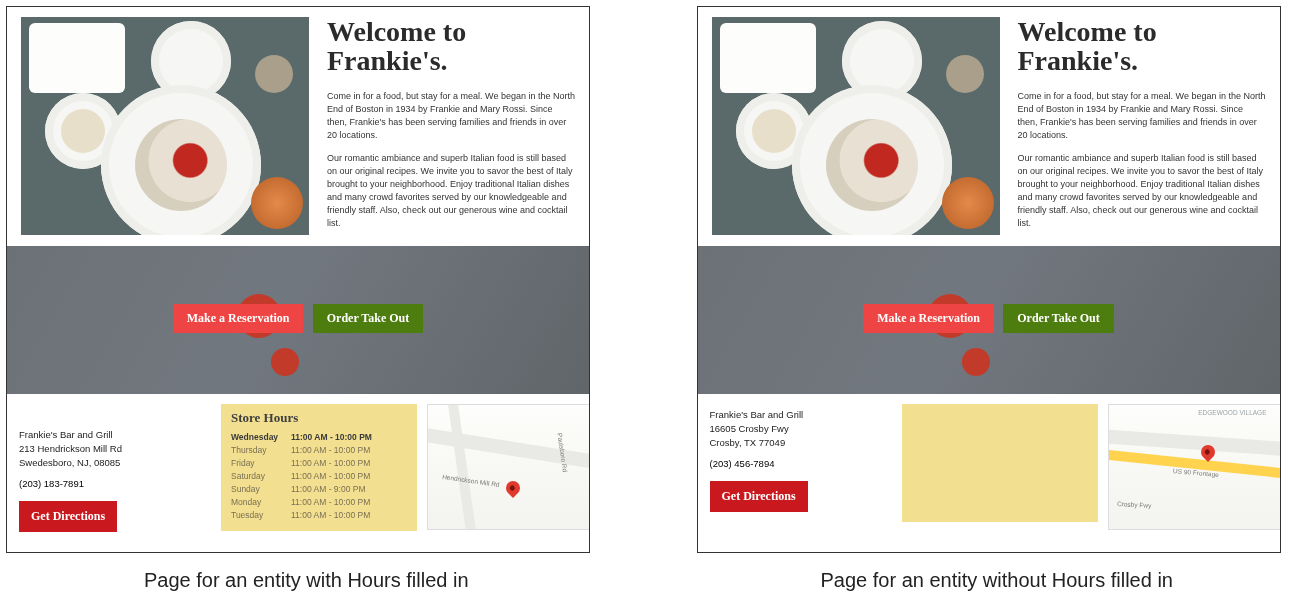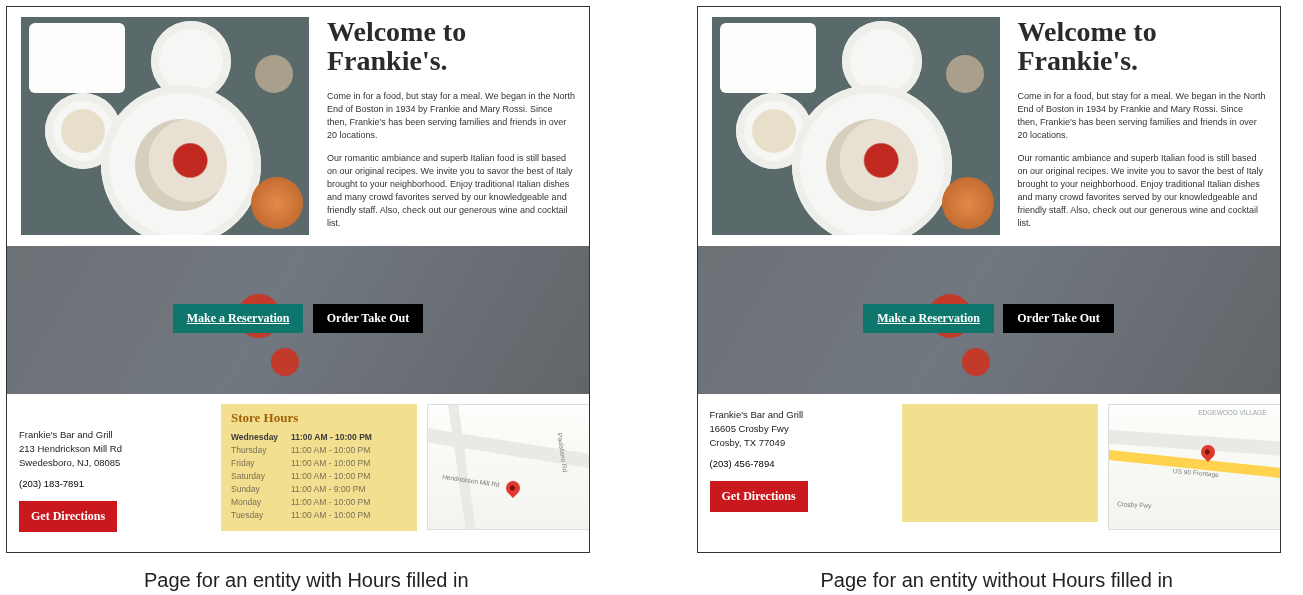--- a/index.html
+++ b/index.html
@@ -31,7 +31,7 @@
   .t2{width:28px;height:28px;left:264px;top:102px;}
   .cta-row { position: relative; top: 58px; text-align: center; }
   .btn { display: inline-block; padding: 7px 14px; font-weight: bold; font-size: 12px; font-family: Georgia, serif; color: #fff; cursor: pointer; margin: 0 3px; border:0;}
-  .btn.red { background: #0f766e; text-decoration: underline; }
+  .btn.red { background: #ef4444; }
   .btn.blk { background: #000000; }
 
   .info { flex: 1; display: flex; padding: 10px 12px 10px 12px; gap: 10px; }

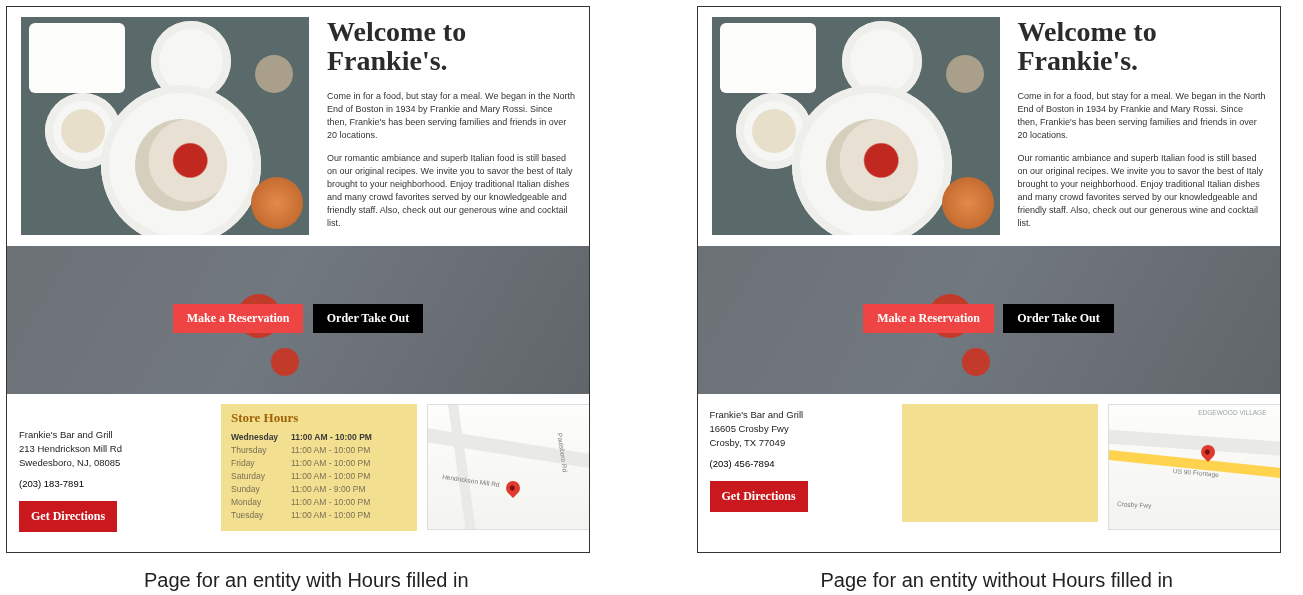--- a/index.html
+++ b/index.html
@@ -32,7 +32,7 @@
   .cta-row { position: relative; top: 58px; text-align: center; }
   .btn { display: inline-block; padding: 7px 14px; font-weight: bold; font-size: 12px; font-family: Georgia, serif; color: #fff; cursor: pointer; margin: 0 3px; border:0;}
   .btn.red { background: #ef4444; }
-  .btn.blk { background: #000000; }
+  .btn.blk { background: #4d7c0f; }
 
   .info { flex: 1; display: flex; padding: 10px 12px 10px 12px; gap: 10px; }
   .info-left { width: 162px; flex-shrink:0; padding-top: 24px;}

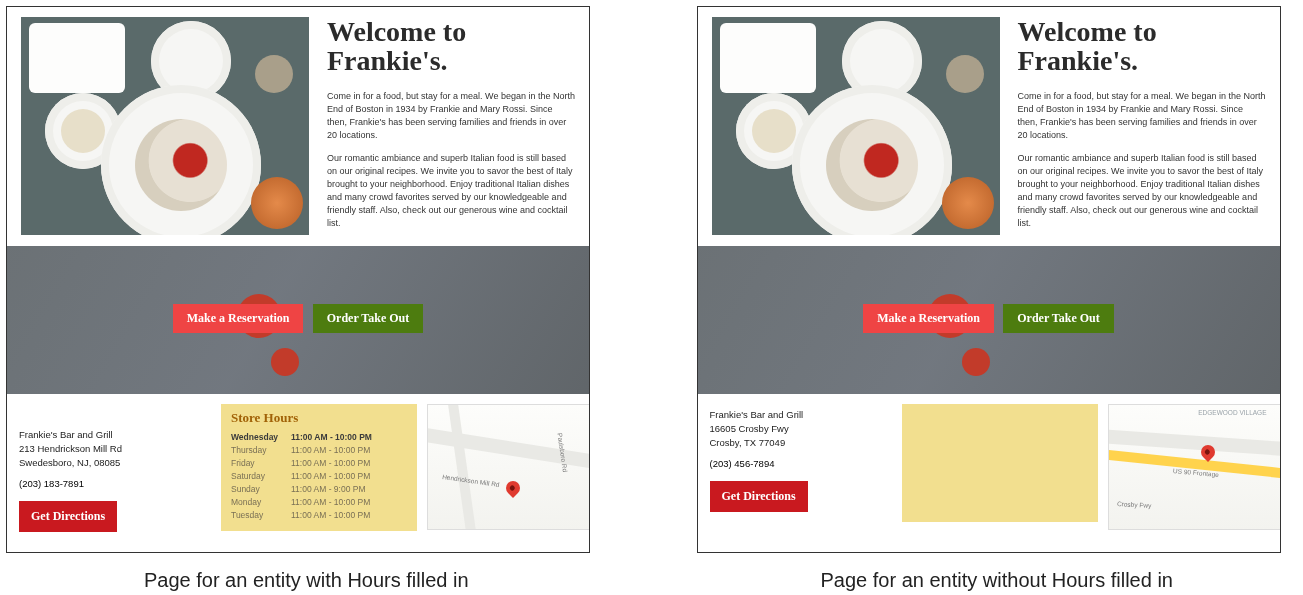--- a/index.html
+++ b/index.html
@@ -43,7 +43,7 @@
   .info-mid { flex:1;}
   .status { font-family: Georgia, serif; font-weight: 900; font-size: 15.5px; color:#222; text-align:center; margin: 2px 0 6px 0;}
   .hours-box { background:#f2df8f; padding:6px 10px 10px 10px; width: 196px; }
-  .hours-box .hdr { color:#a16207; font-family:Georgia,serif; font-weight:900; font-size:13px; margin-bottom:4px;}
+  .hours-box .hdr { color:#404040; font-family:Georgia,serif; font-weight:900; font-size:13px; margin-bottom:4px;}
   .hrow { display:flex; font-size:8.5px; color:#7a7055; padding:1.5px 0;}
   .hrow.act { color:#3b3b3b; font-weight:bold;}
   .hrow .d { width:60px;}

